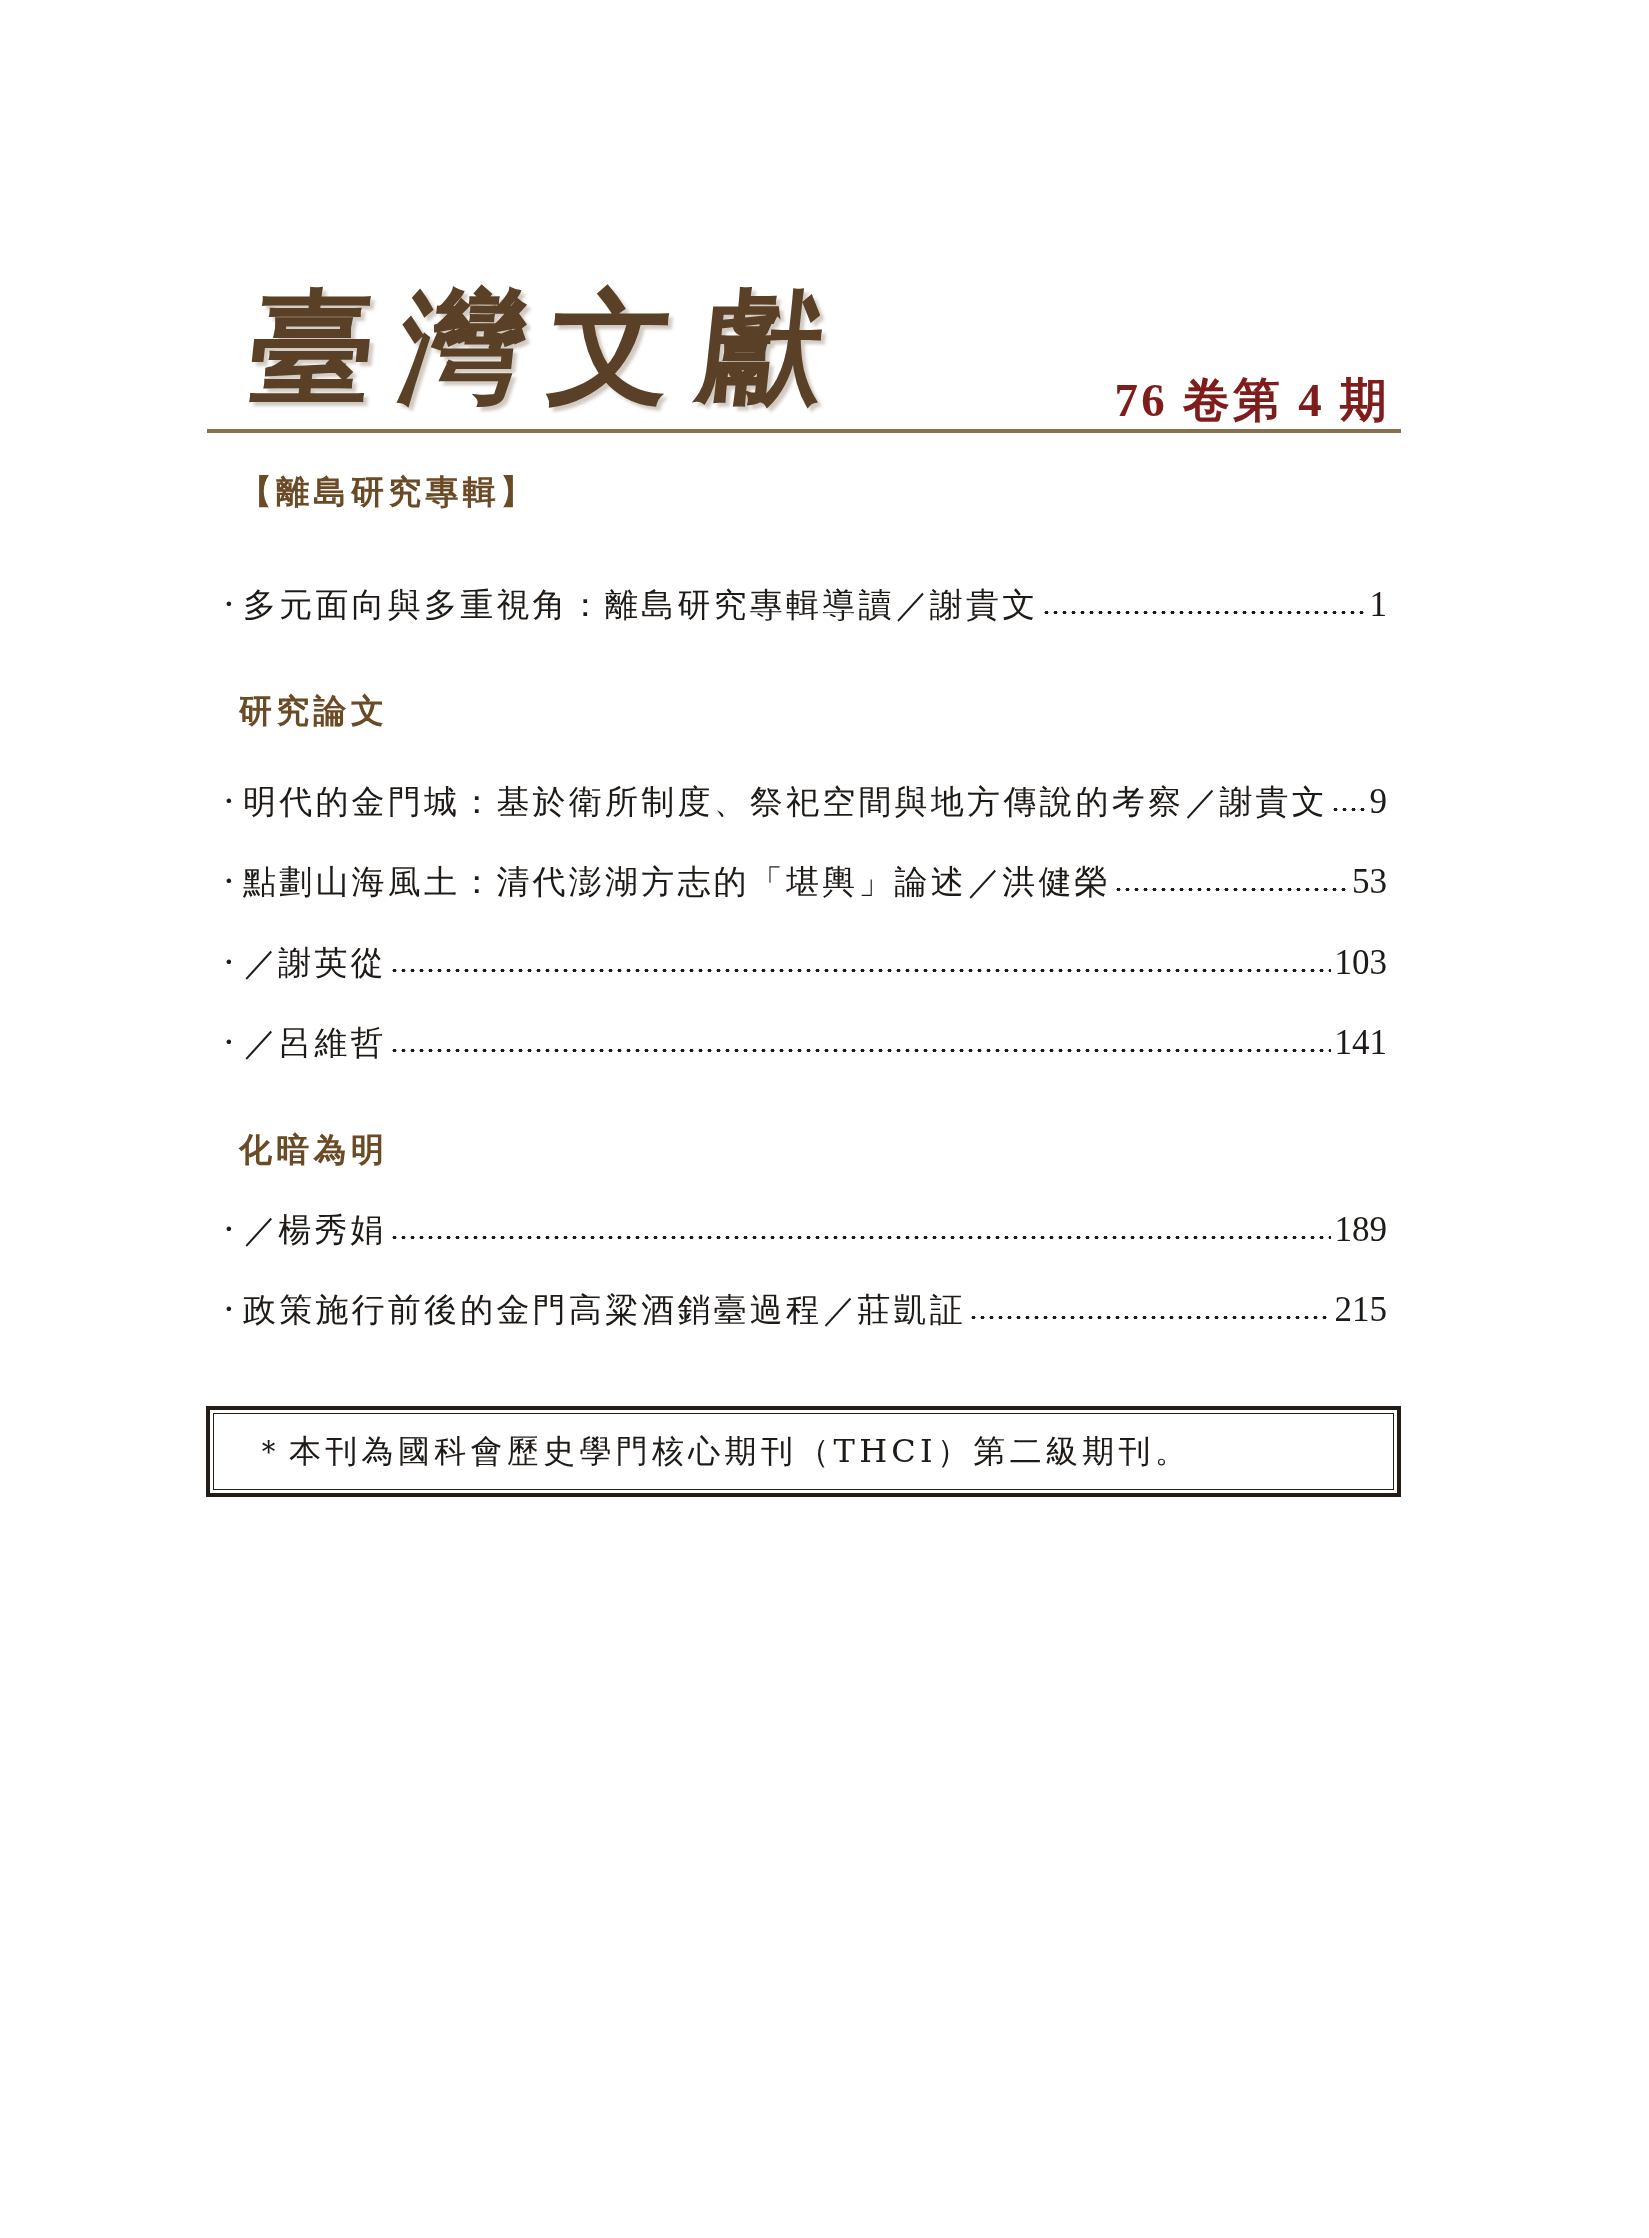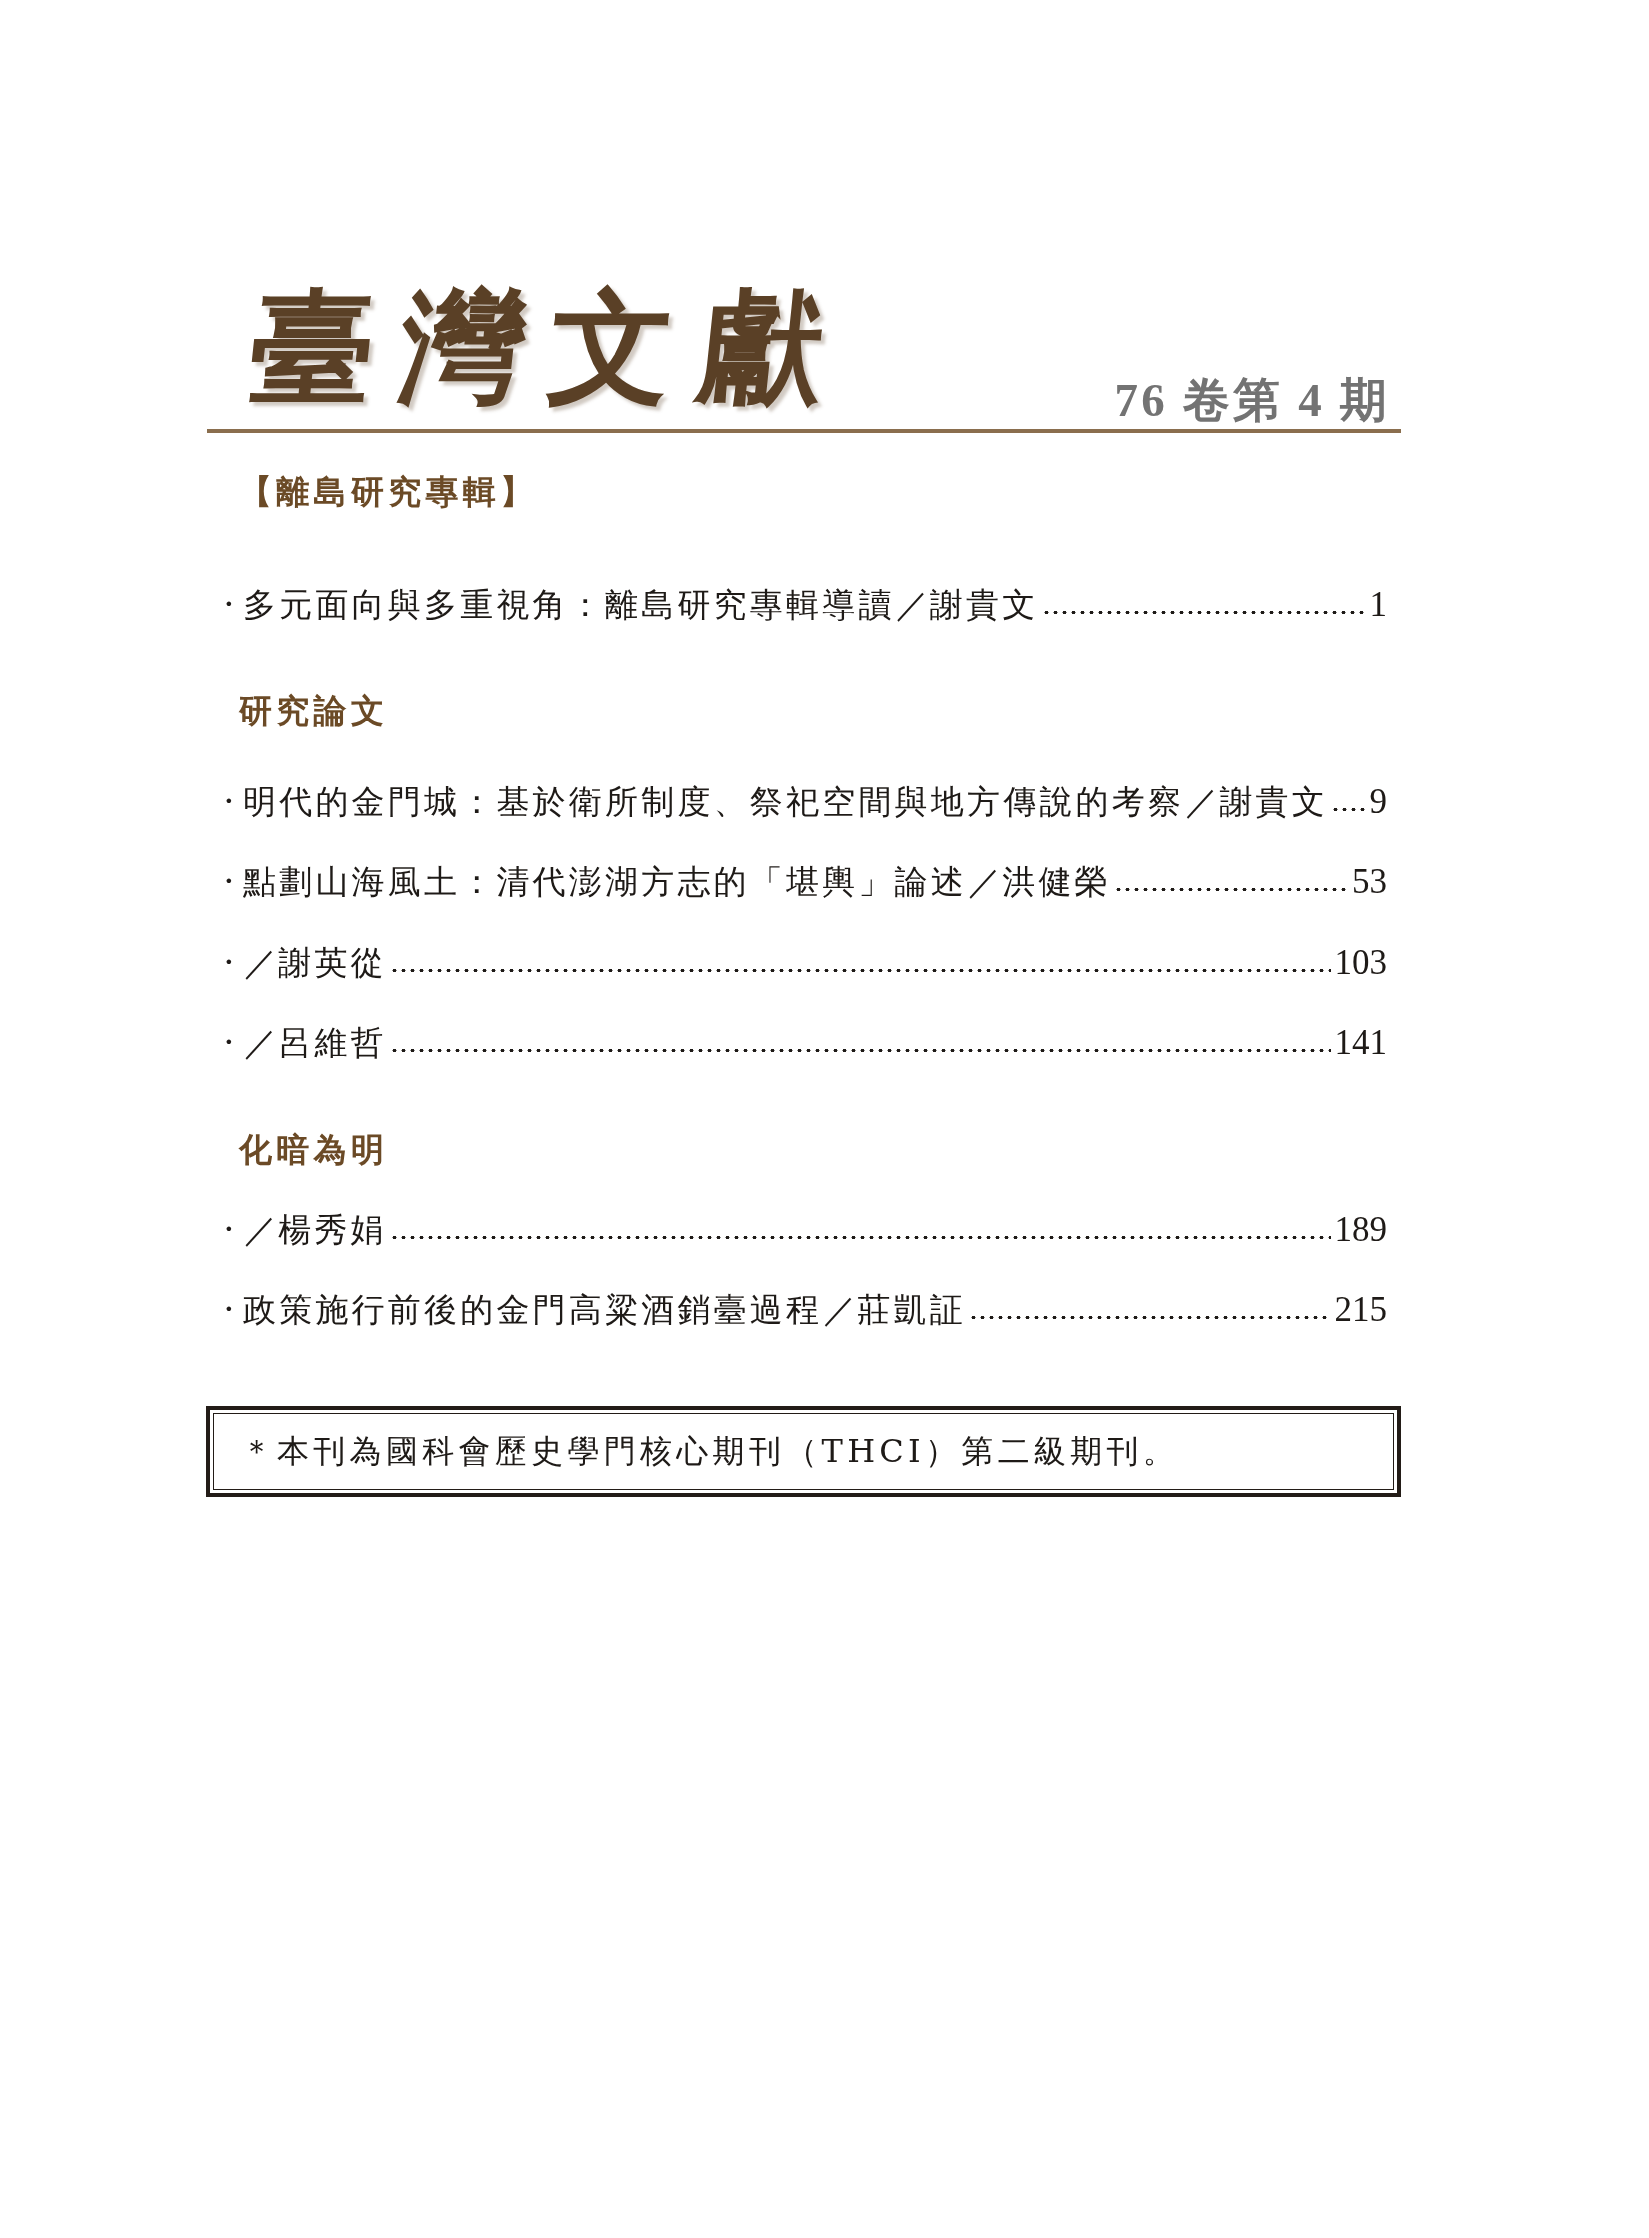--- a/index.html
+++ b/index.html
@@ -49,7 +49,7 @@
       font-family: "Liberation Serif", "DejaVu Serif", serif;
       font-size: 47px;
       font-weight: bold;
-      color: #737373;
+      color: #7f1d1d;
       letter-spacing: 3.2px;
       white-space: nowrap;
     }

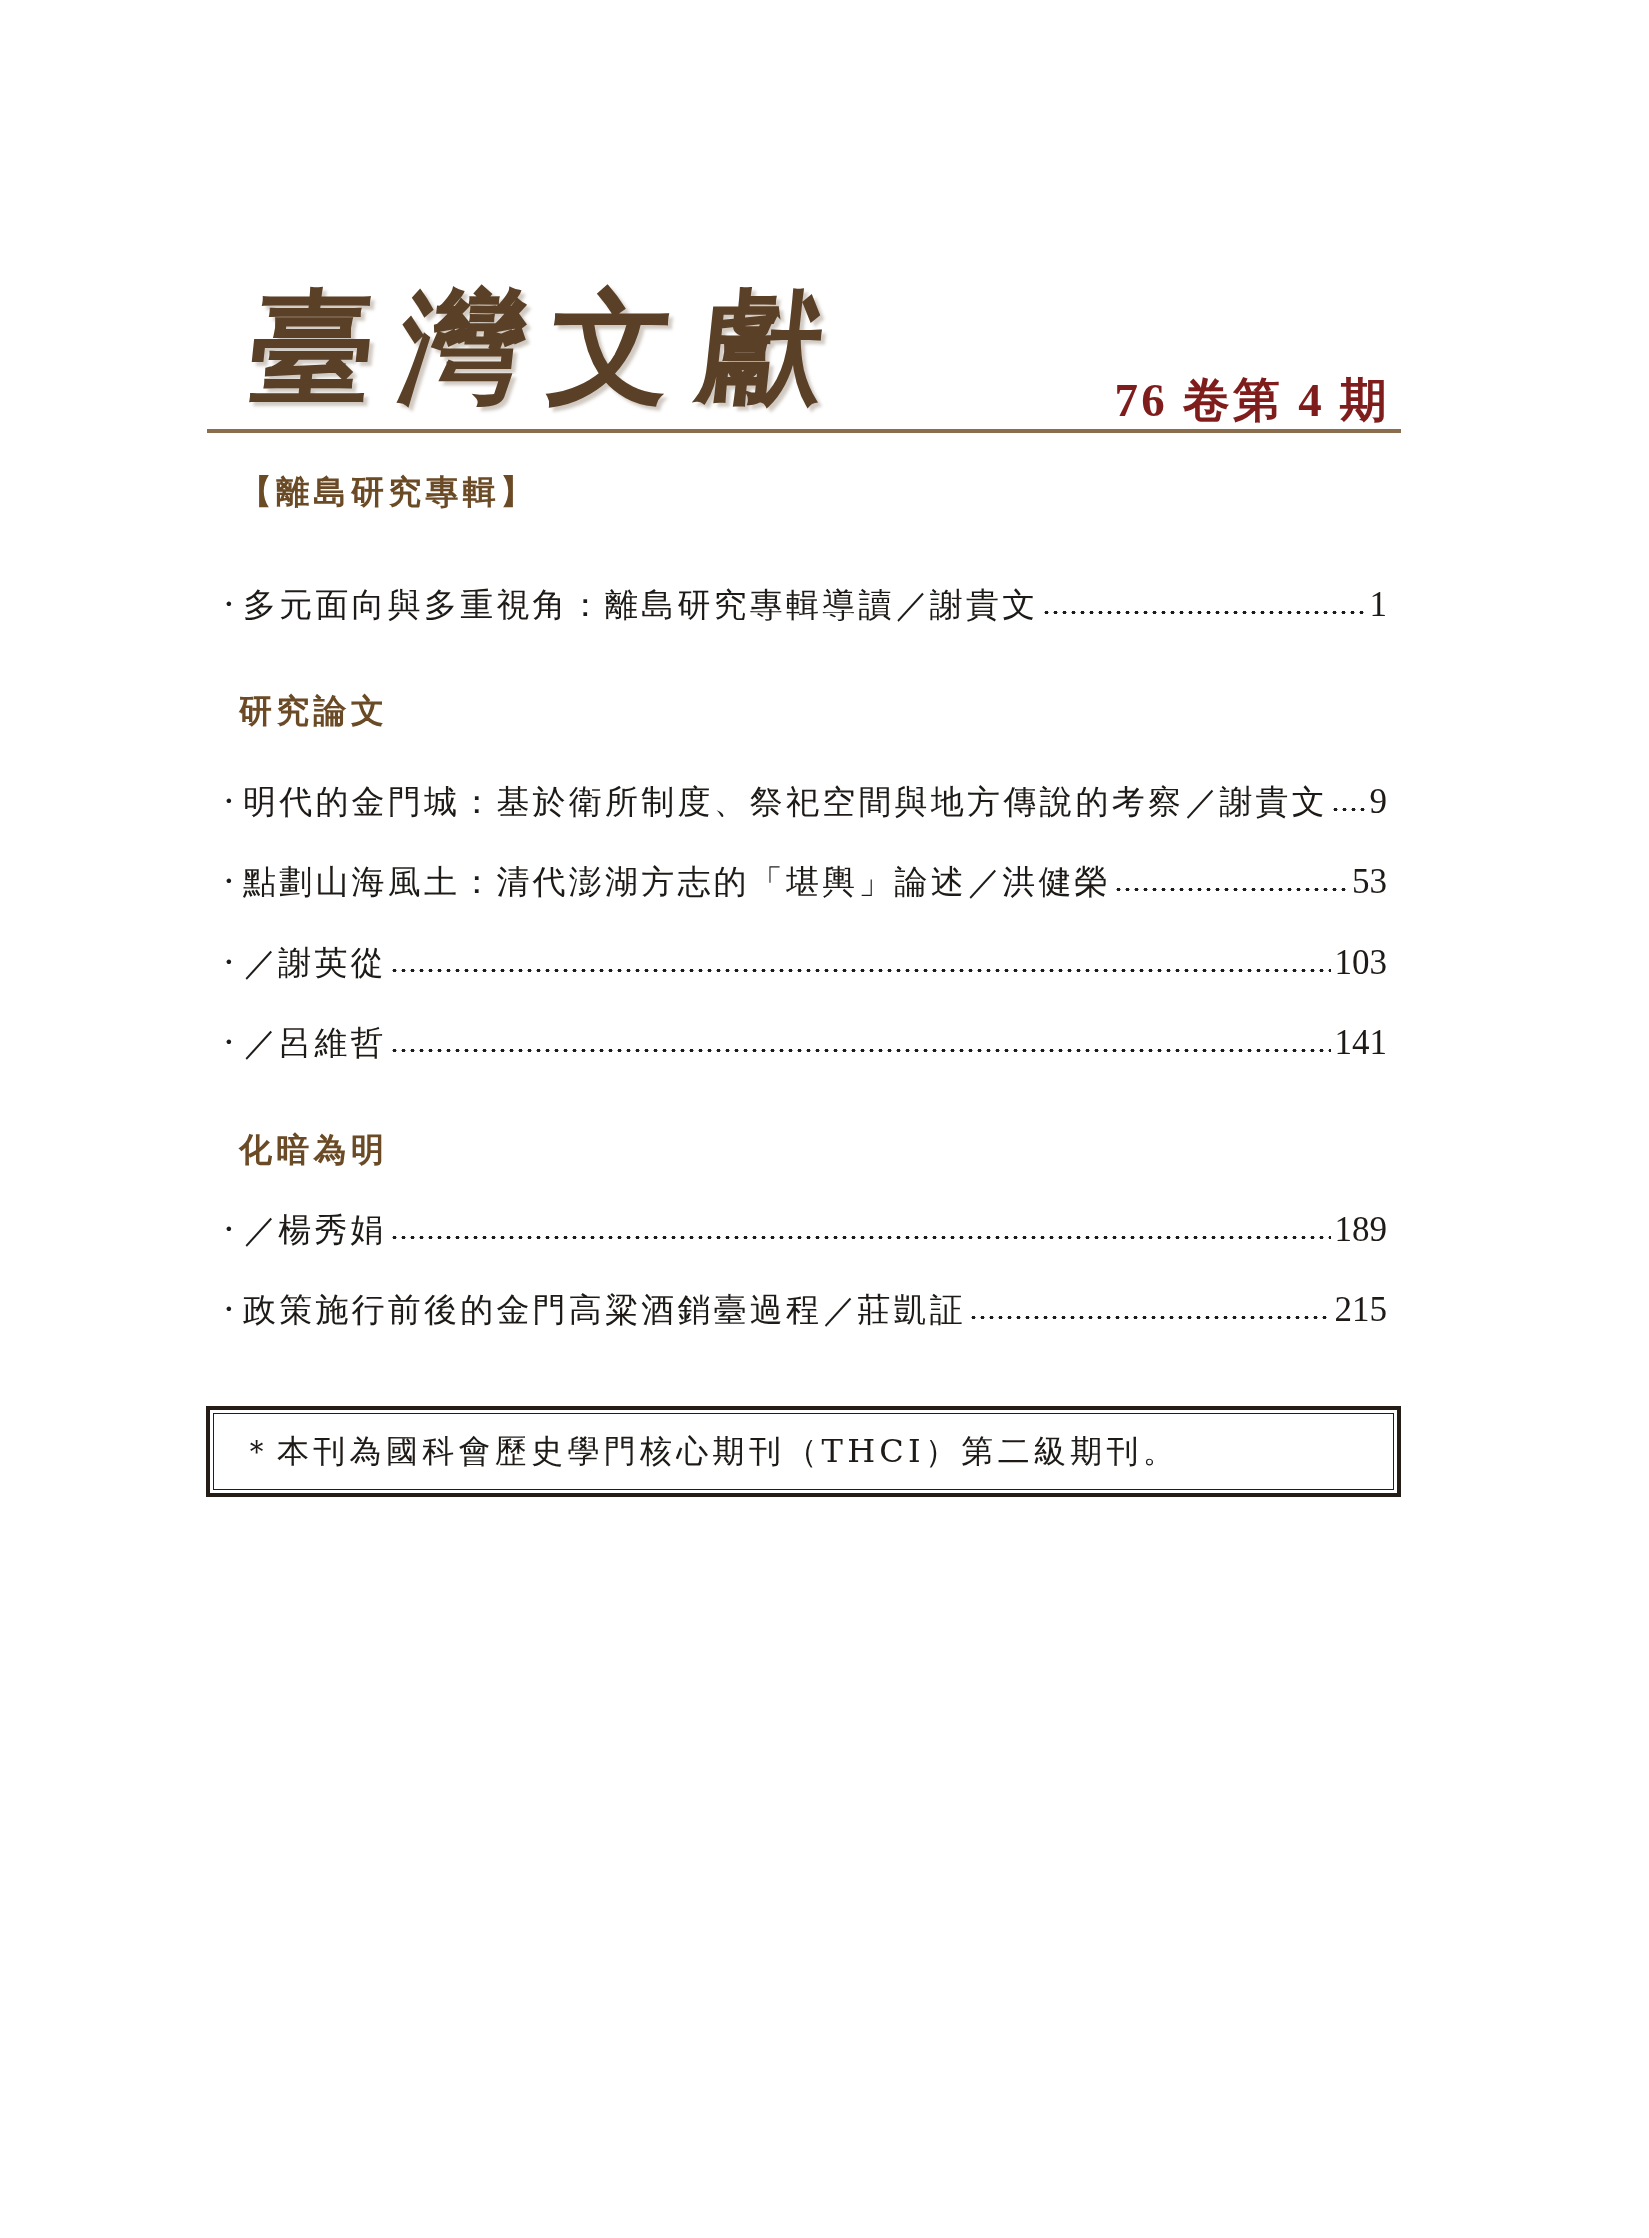--- a/index.html
+++ b/index.html
@@ -135,7 +135,7 @@
       border: 1.6px solid #231c17;
       display: flex;
       align-items: center;
-      padding-left: 27px;
+      padding-left: 39px;
     }
     .note-text {
       font-size: 32px;

